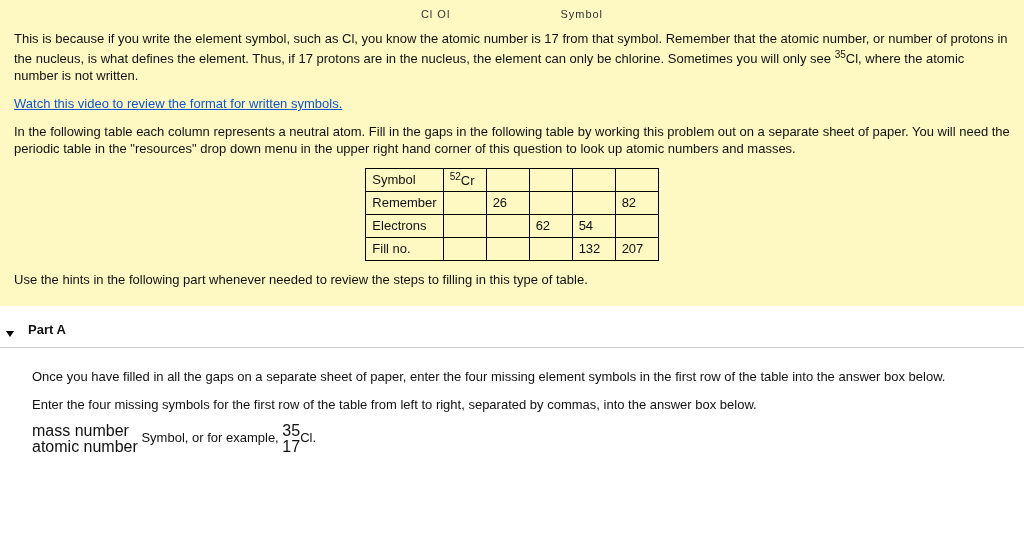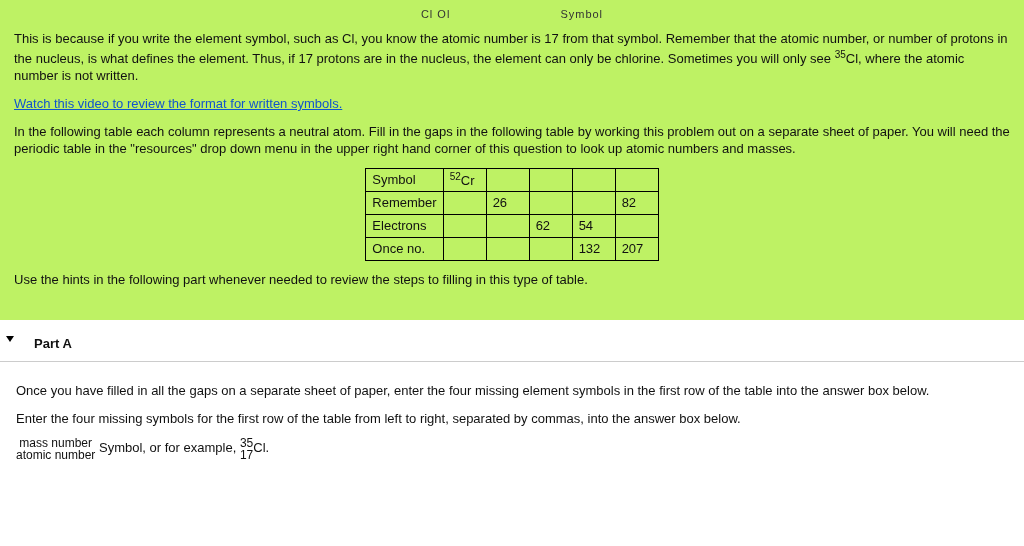--- a/index.html
+++ b/index.html
@@ -3,7 +3,7 @@
 <meta charset="utf-8">
 <style>
 html,body{margin:0;padding:0;font-family:Arial,Helvetica,sans-serif;font-size:13px;color:#111;background:#fff;width:1024px}
-.bluebox{background:#bef264;padding:8px 14px 14px 14px}
+.bluebox{background:#fef9c3;padding:8px 14px 14px 14px}
 .cutoff{display:flex;justify-content:center;gap:110px;font-size:11px;color:#333;letter-spacing:1px}
 .para{margin:10px 0;line-height:1.35}
 .sup{font-size:10px;vertical-align:super}

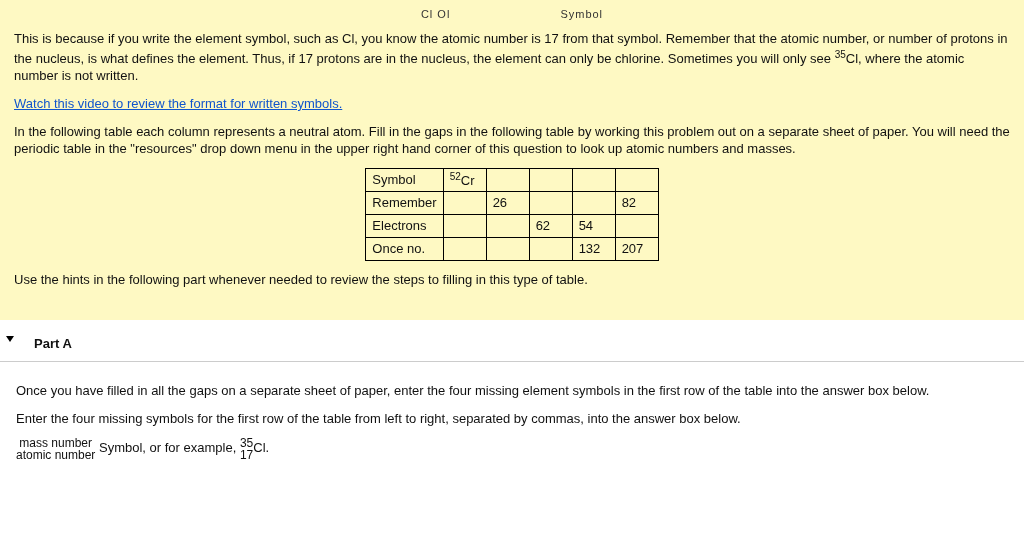--- a/index.html
+++ b/index.html
@@ -66,7 +66,7 @@
       <td></td>
     </tr>
     <tr>
-      <td class="lbl">Once no.</td>
+      <td class="lbl">Fill no.</td>
       <td></td>
       <td></td>
       <td></td>

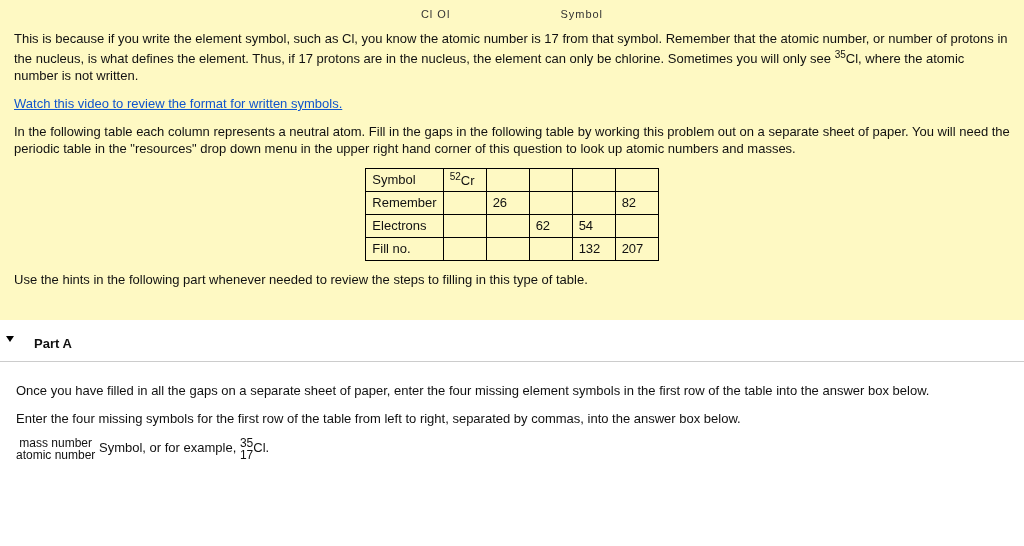--- a/index.html
+++ b/index.html
@@ -76,7 +76,7 @@
   </tbody>
     </table>
 
-  <div class="para" style="margin-bottom:18px">Use the hints in the following part whenever needed to review the steps to filling in this type of table.</div>
+  <div class="para" style="margin-bottom:4px">Use the hints in the following part whenever needed to review the steps to filling in this type of table.</div>
 </div>
 
 <div class="partbar">

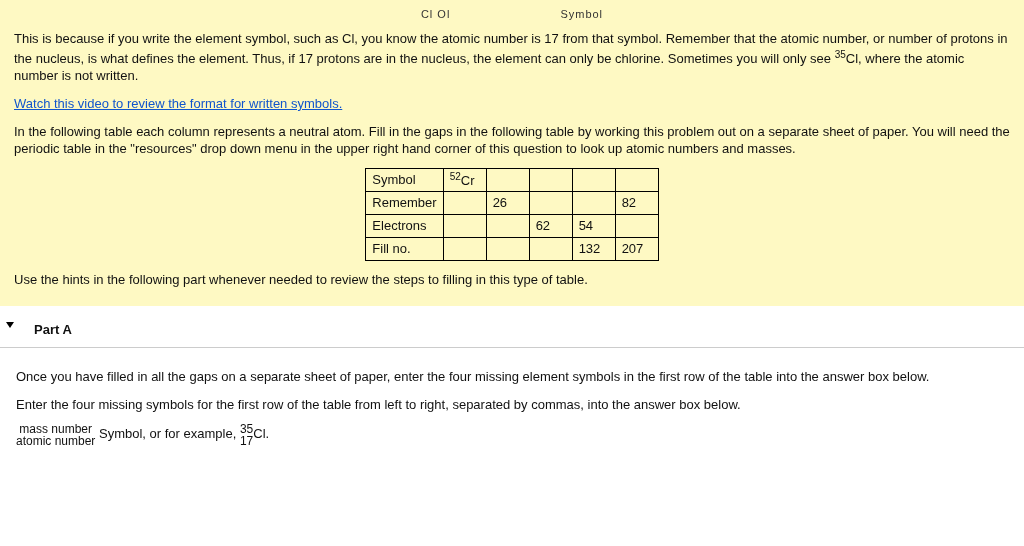--- a/index.html
+++ b/index.html
@@ -11,7 +11,7 @@
 table.isot{border-collapse:collapse;margin:8px auto}
 table.isot td{border:1px solid #000;padding:2px 6px;min-width:30px;text-align:left;font-size:13px;height:18px}
 table.isot td.lbl{font-weight:normal}
-.partbar{display:flex;align-items:flex-start;gap:20px;padding:10px 6px;border-bottom:1px solid #ccc;margin-top:6px}
+.partbar{display:flex;align-items:flex-end;gap:14px;padding:10px 6px;border-bottom:1px solid #ccc;margin-top:6px}
 .caret{width:0;height:0;border-left:4px solid transparent;border-right:4px solid transparent;border-top:6px solid #000}
 .partlabel{font-weight:bold}
 .partbody{padding:10px 16px 4px 16px}

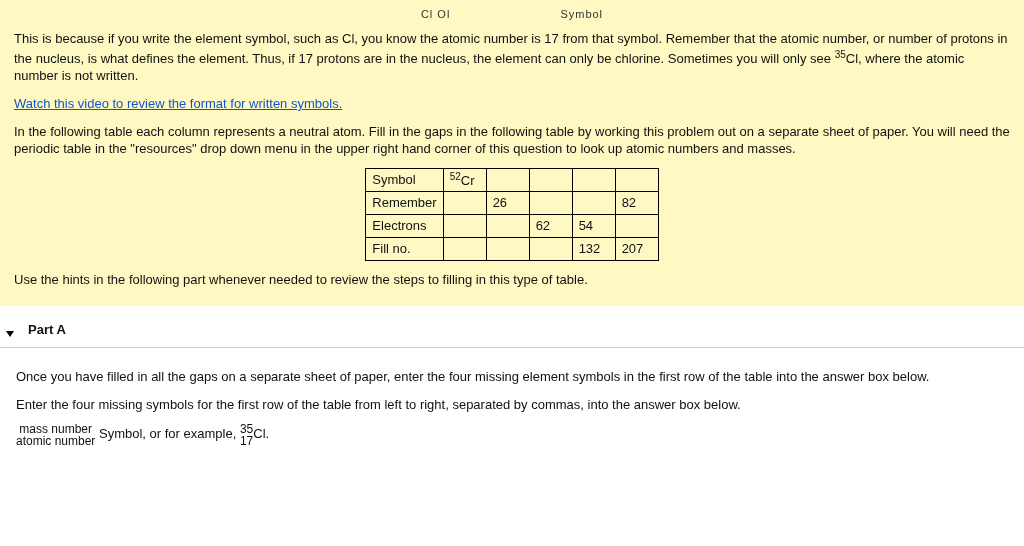--- a/index.html
+++ b/index.html
@@ -14,7 +14,7 @@
 .partbar{display:flex;align-items:flex-end;gap:14px;padding:10px 6px;border-bottom:1px solid #ccc;margin-top:6px}
 .caret{width:0;height:0;border-left:4px solid transparent;border-right:4px solid transparent;border-top:6px solid #000}
 .partlabel{font-weight:bold}
-.partbody{padding:10px 16px 4px 16px}
+.partbody{padding:10px 16px 4px 32px}
 .ital{font-style:italic}
 .frac{display:inline-block;font-size:12px;text-align:center;line-height:1;vertical-align:middle}
 .frac .top{display:block}

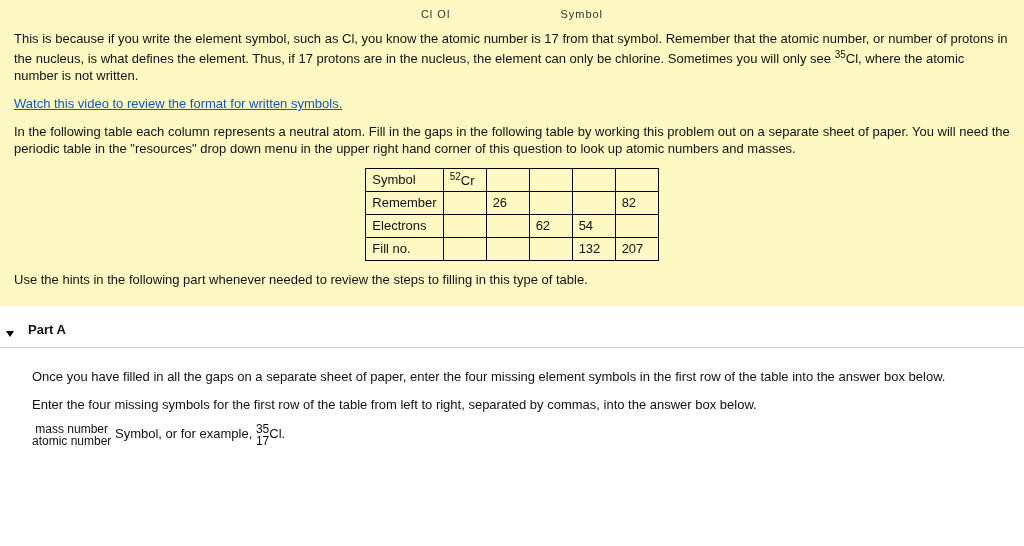--- a/index.html
+++ b/index.html
@@ -16,7 +16,7 @@
 .partlabel{font-weight:bold}
 .partbody{padding:10px 16px 4px 32px}
 .ital{font-style:italic}
-.frac{display:inline-block;font-size:12px;text-align:center;line-height:1;vertical-align:middle}
+.frac{display:inline-block;font-size:16px;line-height:1;vertical-align:middle}
 .frac .top{display:block}
 .frac .bot{display:block}
 </style>

